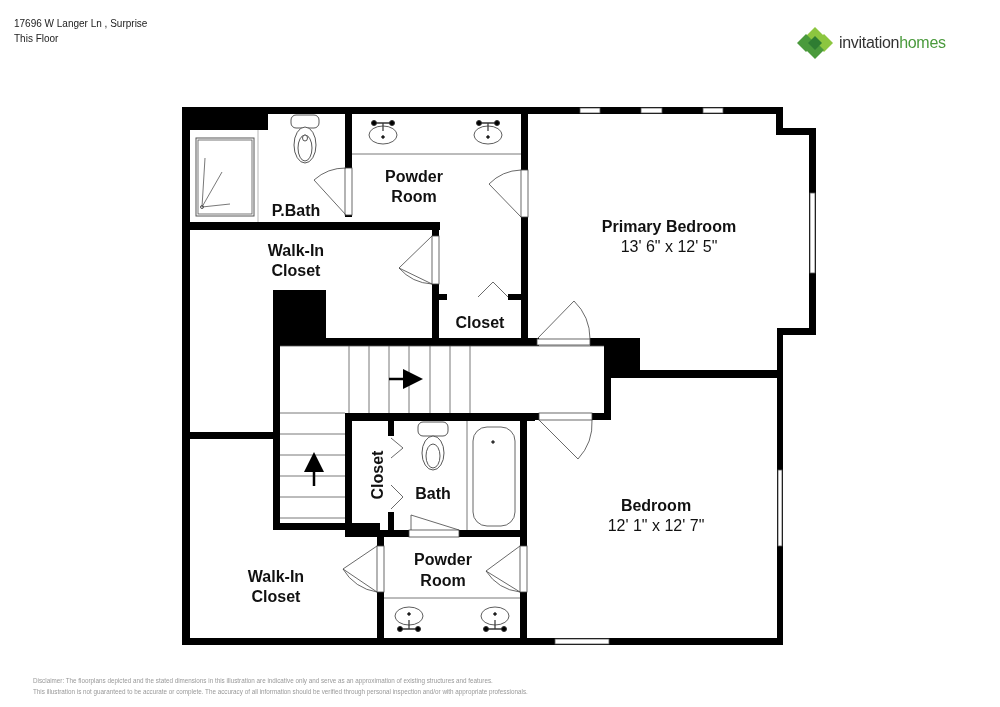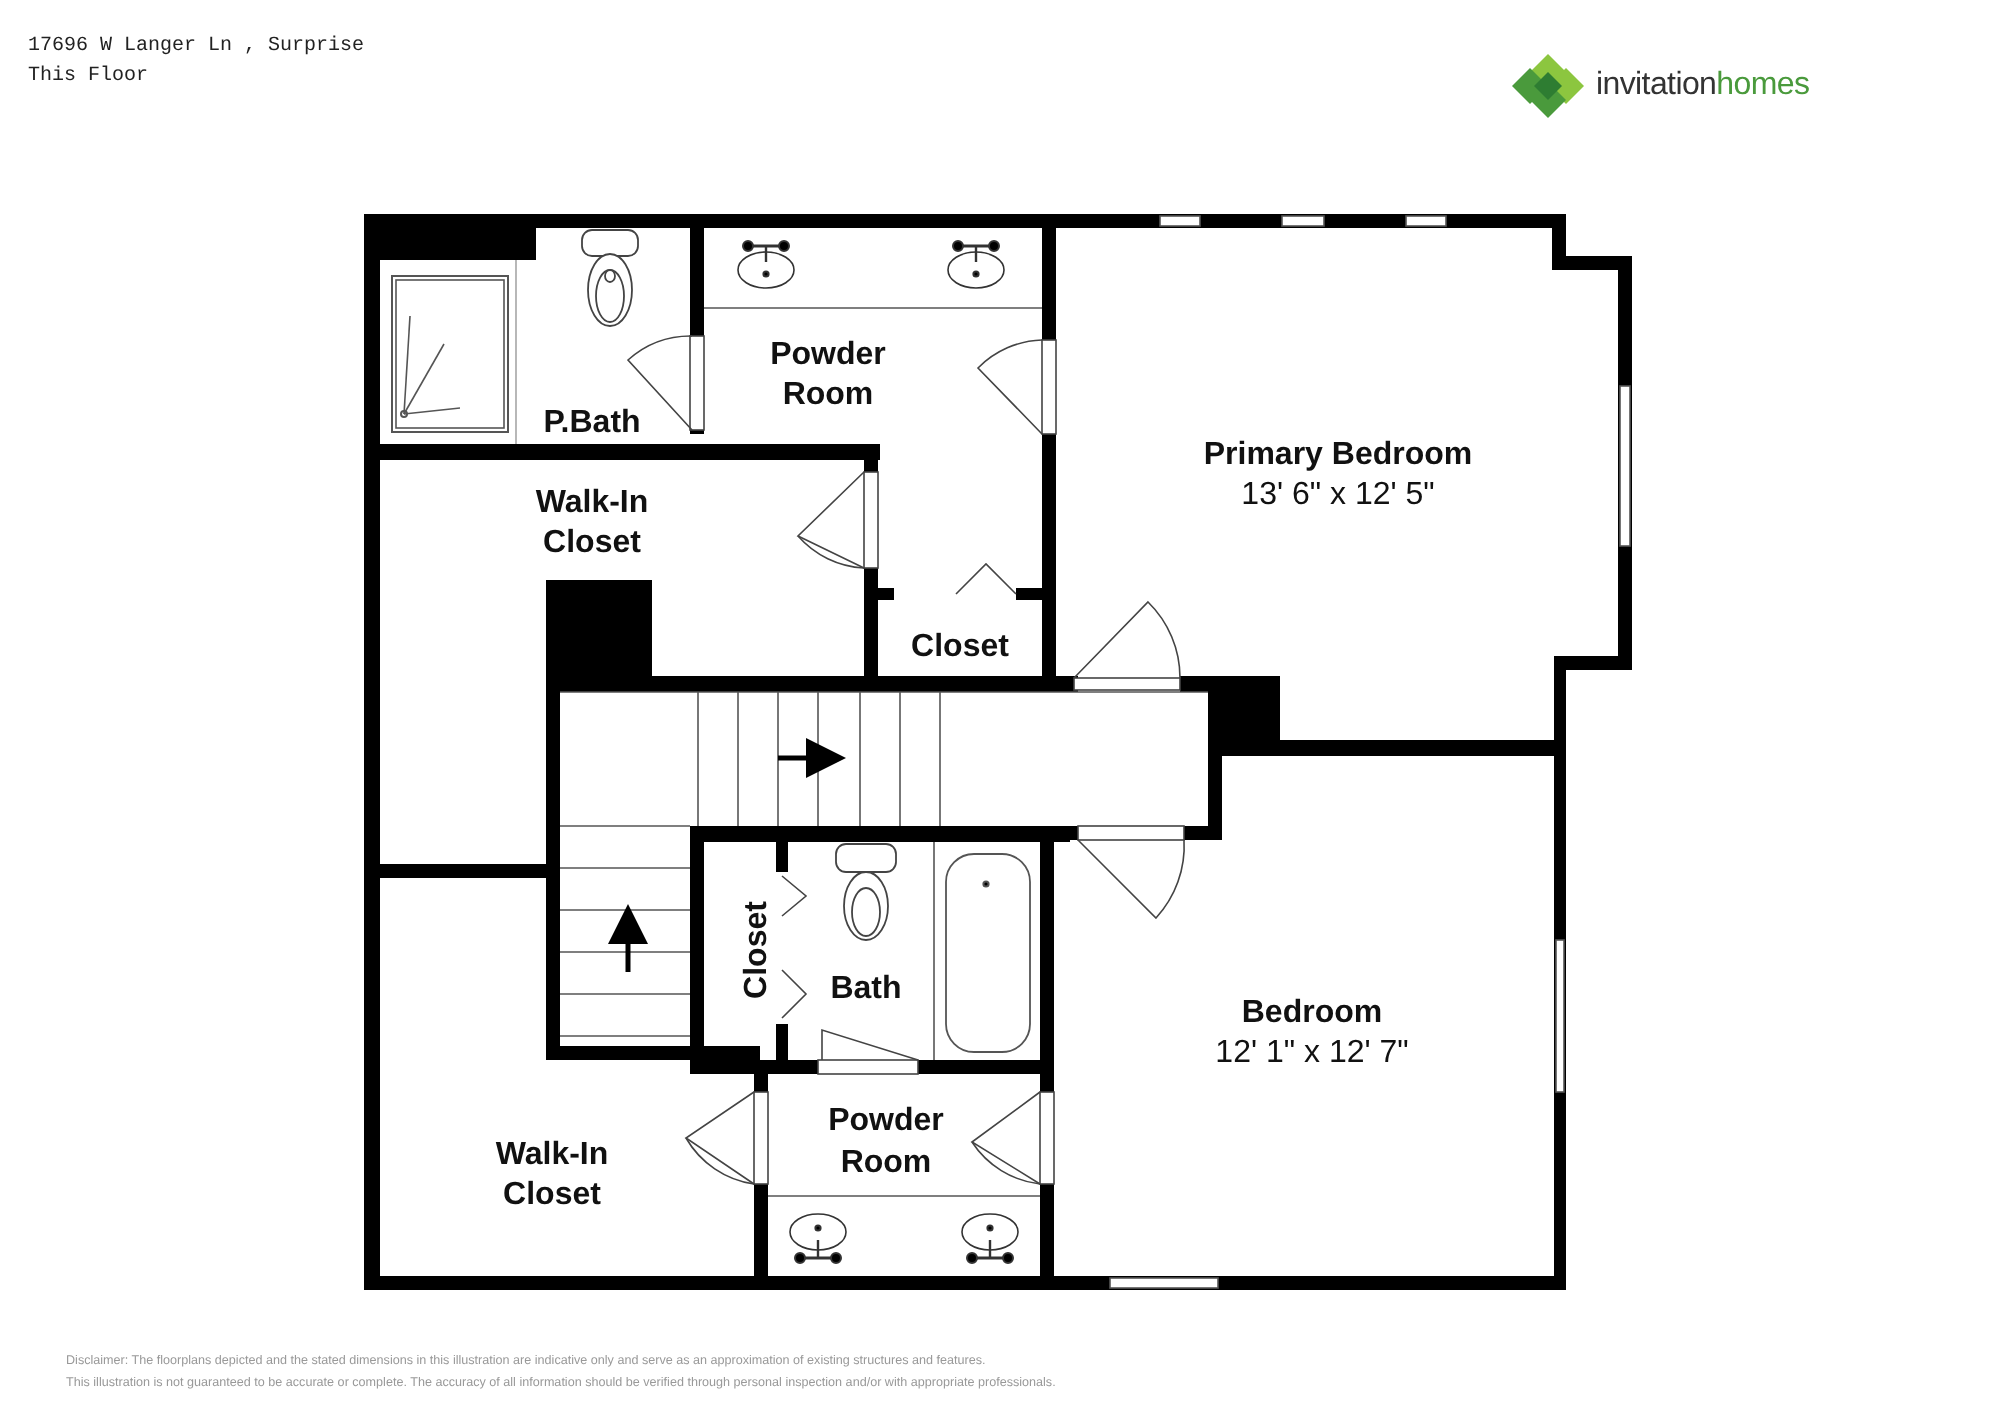--- a/index.html
+++ b/index.html
@@ -4,7 +4,7 @@
   <style>
     html, body { margin: 0; padding: 0; background: #ffffff; }
     body { width: 1000px; height: 707px; position: relative; overflow: hidden; font-family: "Liberation Sans", sans-serif; }
-    .addr { position: absolute; left: 14px; top: 16px; font-size: 10px; color: #222; line-height: 15px; font-family: Liberation Mono, monospace; }
+    .addr { position: absolute; left: 14px; top: 16px; font-size: 10px; color: #222; line-height: 15px; }
     .logo { position: absolute; left: 756px; top: 26px; display: flex; align-items: center; }
     .logo-text { font-size: 16px; color: #333; letter-spacing: -0.3px; margin-left: 6px; }
     .logo-text .b { color: #4a9a3c; }

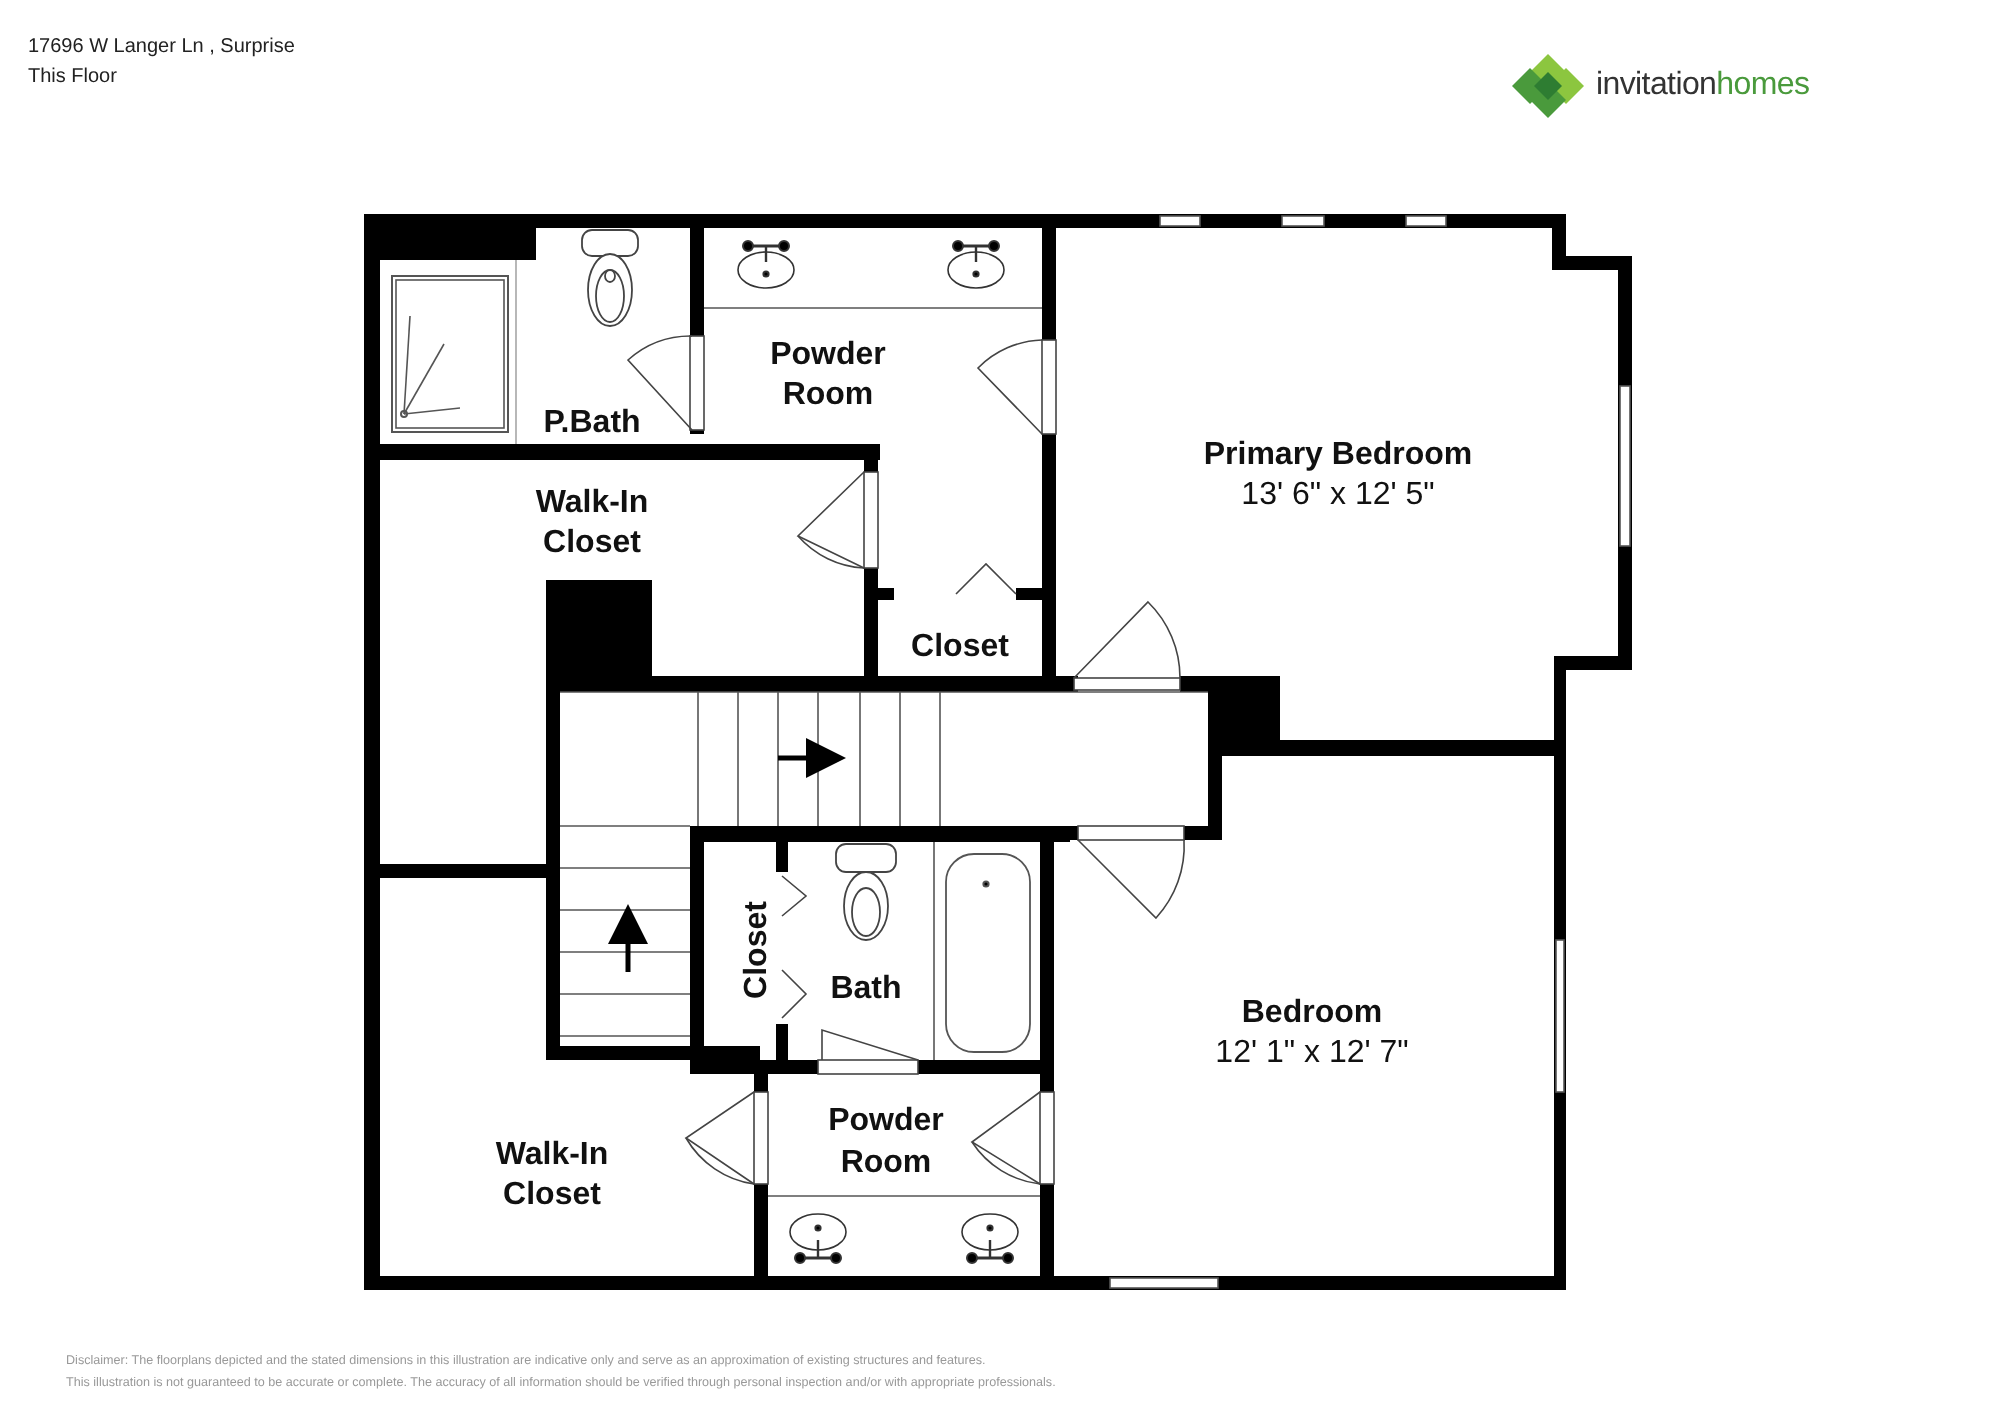--- a/index.html
+++ b/index.html
@@ -5,7 +5,7 @@
     html, body { margin: 0; padding: 0; background: #ffffff; }
     body { width: 1000px; height: 707px; position: relative; overflow: hidden; font-family: "Liberation Sans", sans-serif; }
     .addr { position: absolute; left: 14px; top: 16px; font-size: 10px; color: #222; line-height: 15px; }
-    .logo { position: absolute; left: 756px; top: 26px; display: flex; align-items: center; }
+    .logo { position: absolute; left: 797px; top: 26px; display: flex; align-items: center; }
     .logo-text { font-size: 16px; color: #333; letter-spacing: -0.3px; margin-left: 6px; }
     .logo-text .b { color: #4a9a3c; }
     .disclaimer { position: absolute; left: 33px; top: 675px; font-size: 6.3px; color: #999; line-height: 11px; }

